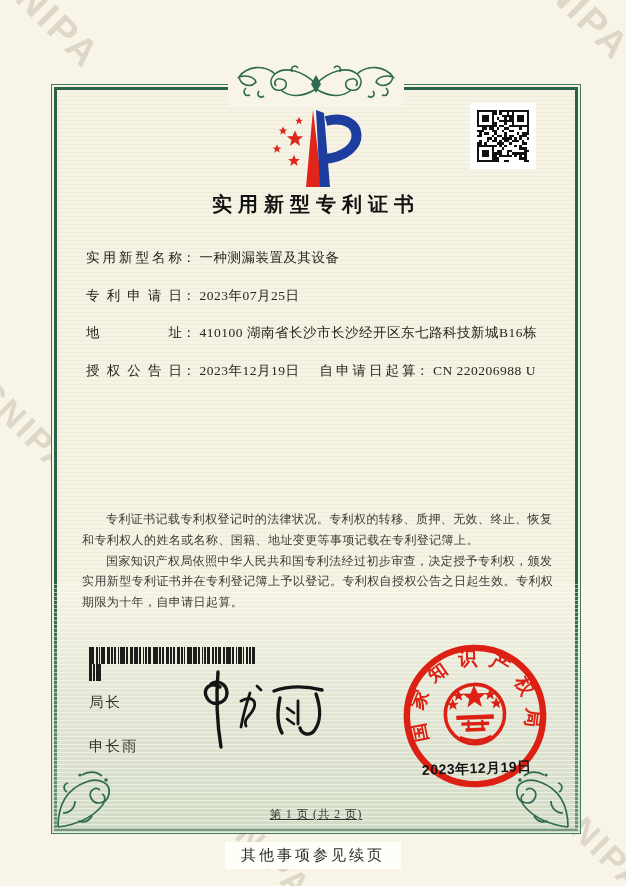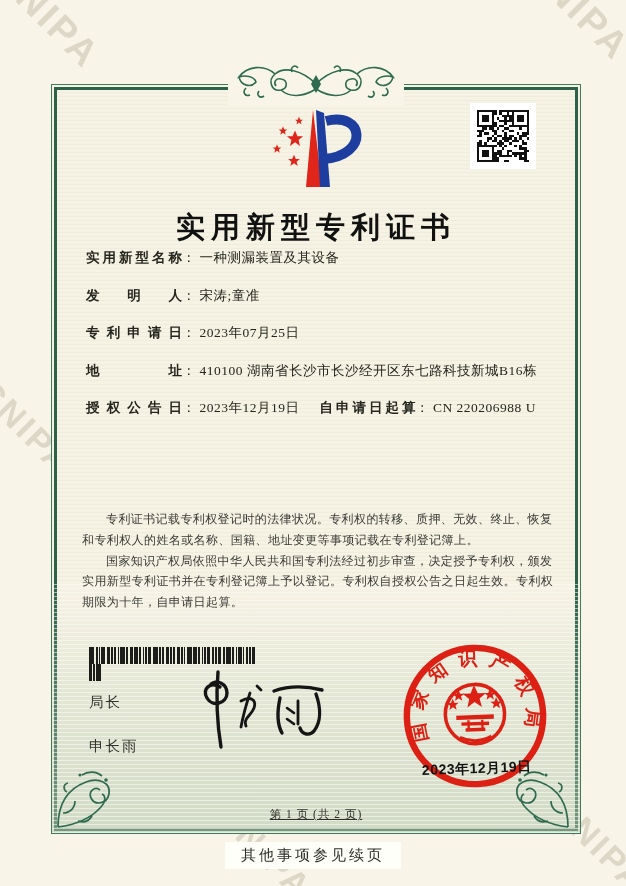--- a/index.html
+++ b/index.html
@@ -43,7 +43,7 @@
   #qr b.on{background:#111;}
   .title{
     position:absolute;left:0;right:0;top:106px;text-align:center;
-    font-size:29px;font-weight:bold;letter-spacing:6px;color:#111;margin-top:17px;
+    font-size:20px;font-weight:bold;letter-spacing:6px;color:#111;
   }
   .fields{position:absolute;left:34px;right:20px;top:164px;}
   .frow{height:37.5px;font-size:13.5px;white-space:nowrap;color:#26261f;}

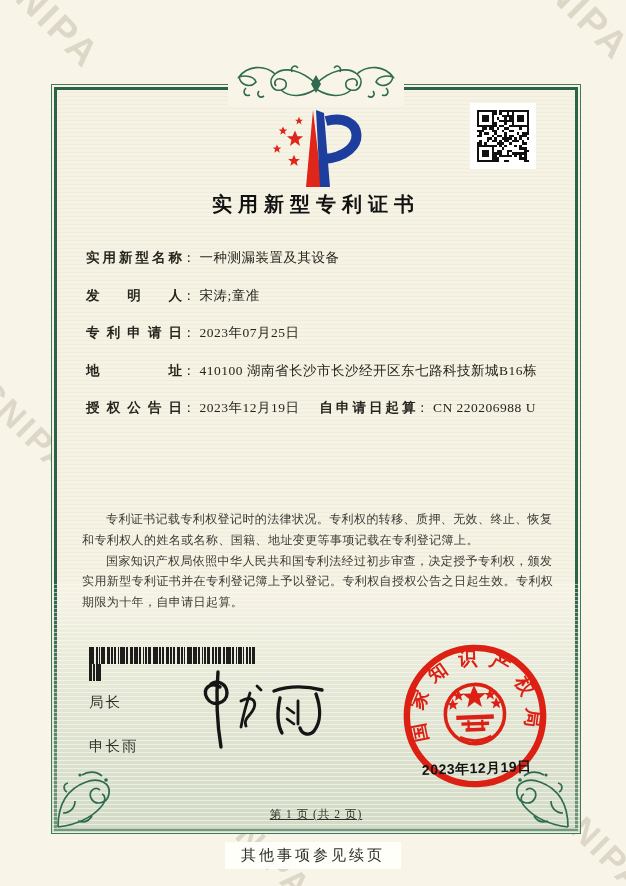--- a/index.html
+++ b/index.html
@@ -49,7 +49,7 @@
   .frow{height:37.5px;font-size:13.5px;white-space:nowrap;color:#26261f;}
   .flabel{
     display:inline-block;width:96px;text-align:justify;text-align-last:justify;
-    -moz-text-align-last:justify;vertical-align:top;font-weight:bold;
+    -moz-text-align-last:justify;vertical-align:top;
   }
   .fcolon{display:inline-block;margin:0 4px 0 0;}
   .fvalue{letter-spacing:0.5px;}

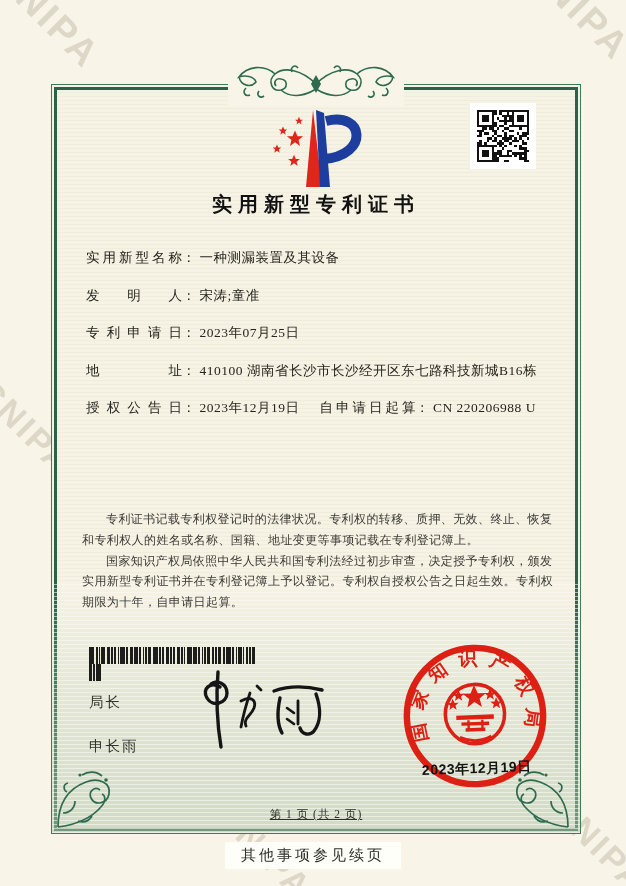--- a/index.html
+++ b/index.html
@@ -571,9 +571,6 @@
     <div class="fields">
       <div class="frow">
         <span class="flabel">实用新型名称</span><span class="fcolon">：</span><span class="fvalue">一种测漏装置及其设备</span>
-      </div>
-      <div class="frow">
-        <span class="flabel">发明人</span><span class="fcolon">：</span><span class="fvalue">宋涛;童准</span>
       </div>
       <div class="frow">
         <span class="flabel">专利申请日</span><span class="fcolon">：</span><span class="fvalue">2023年07月25日</span>

